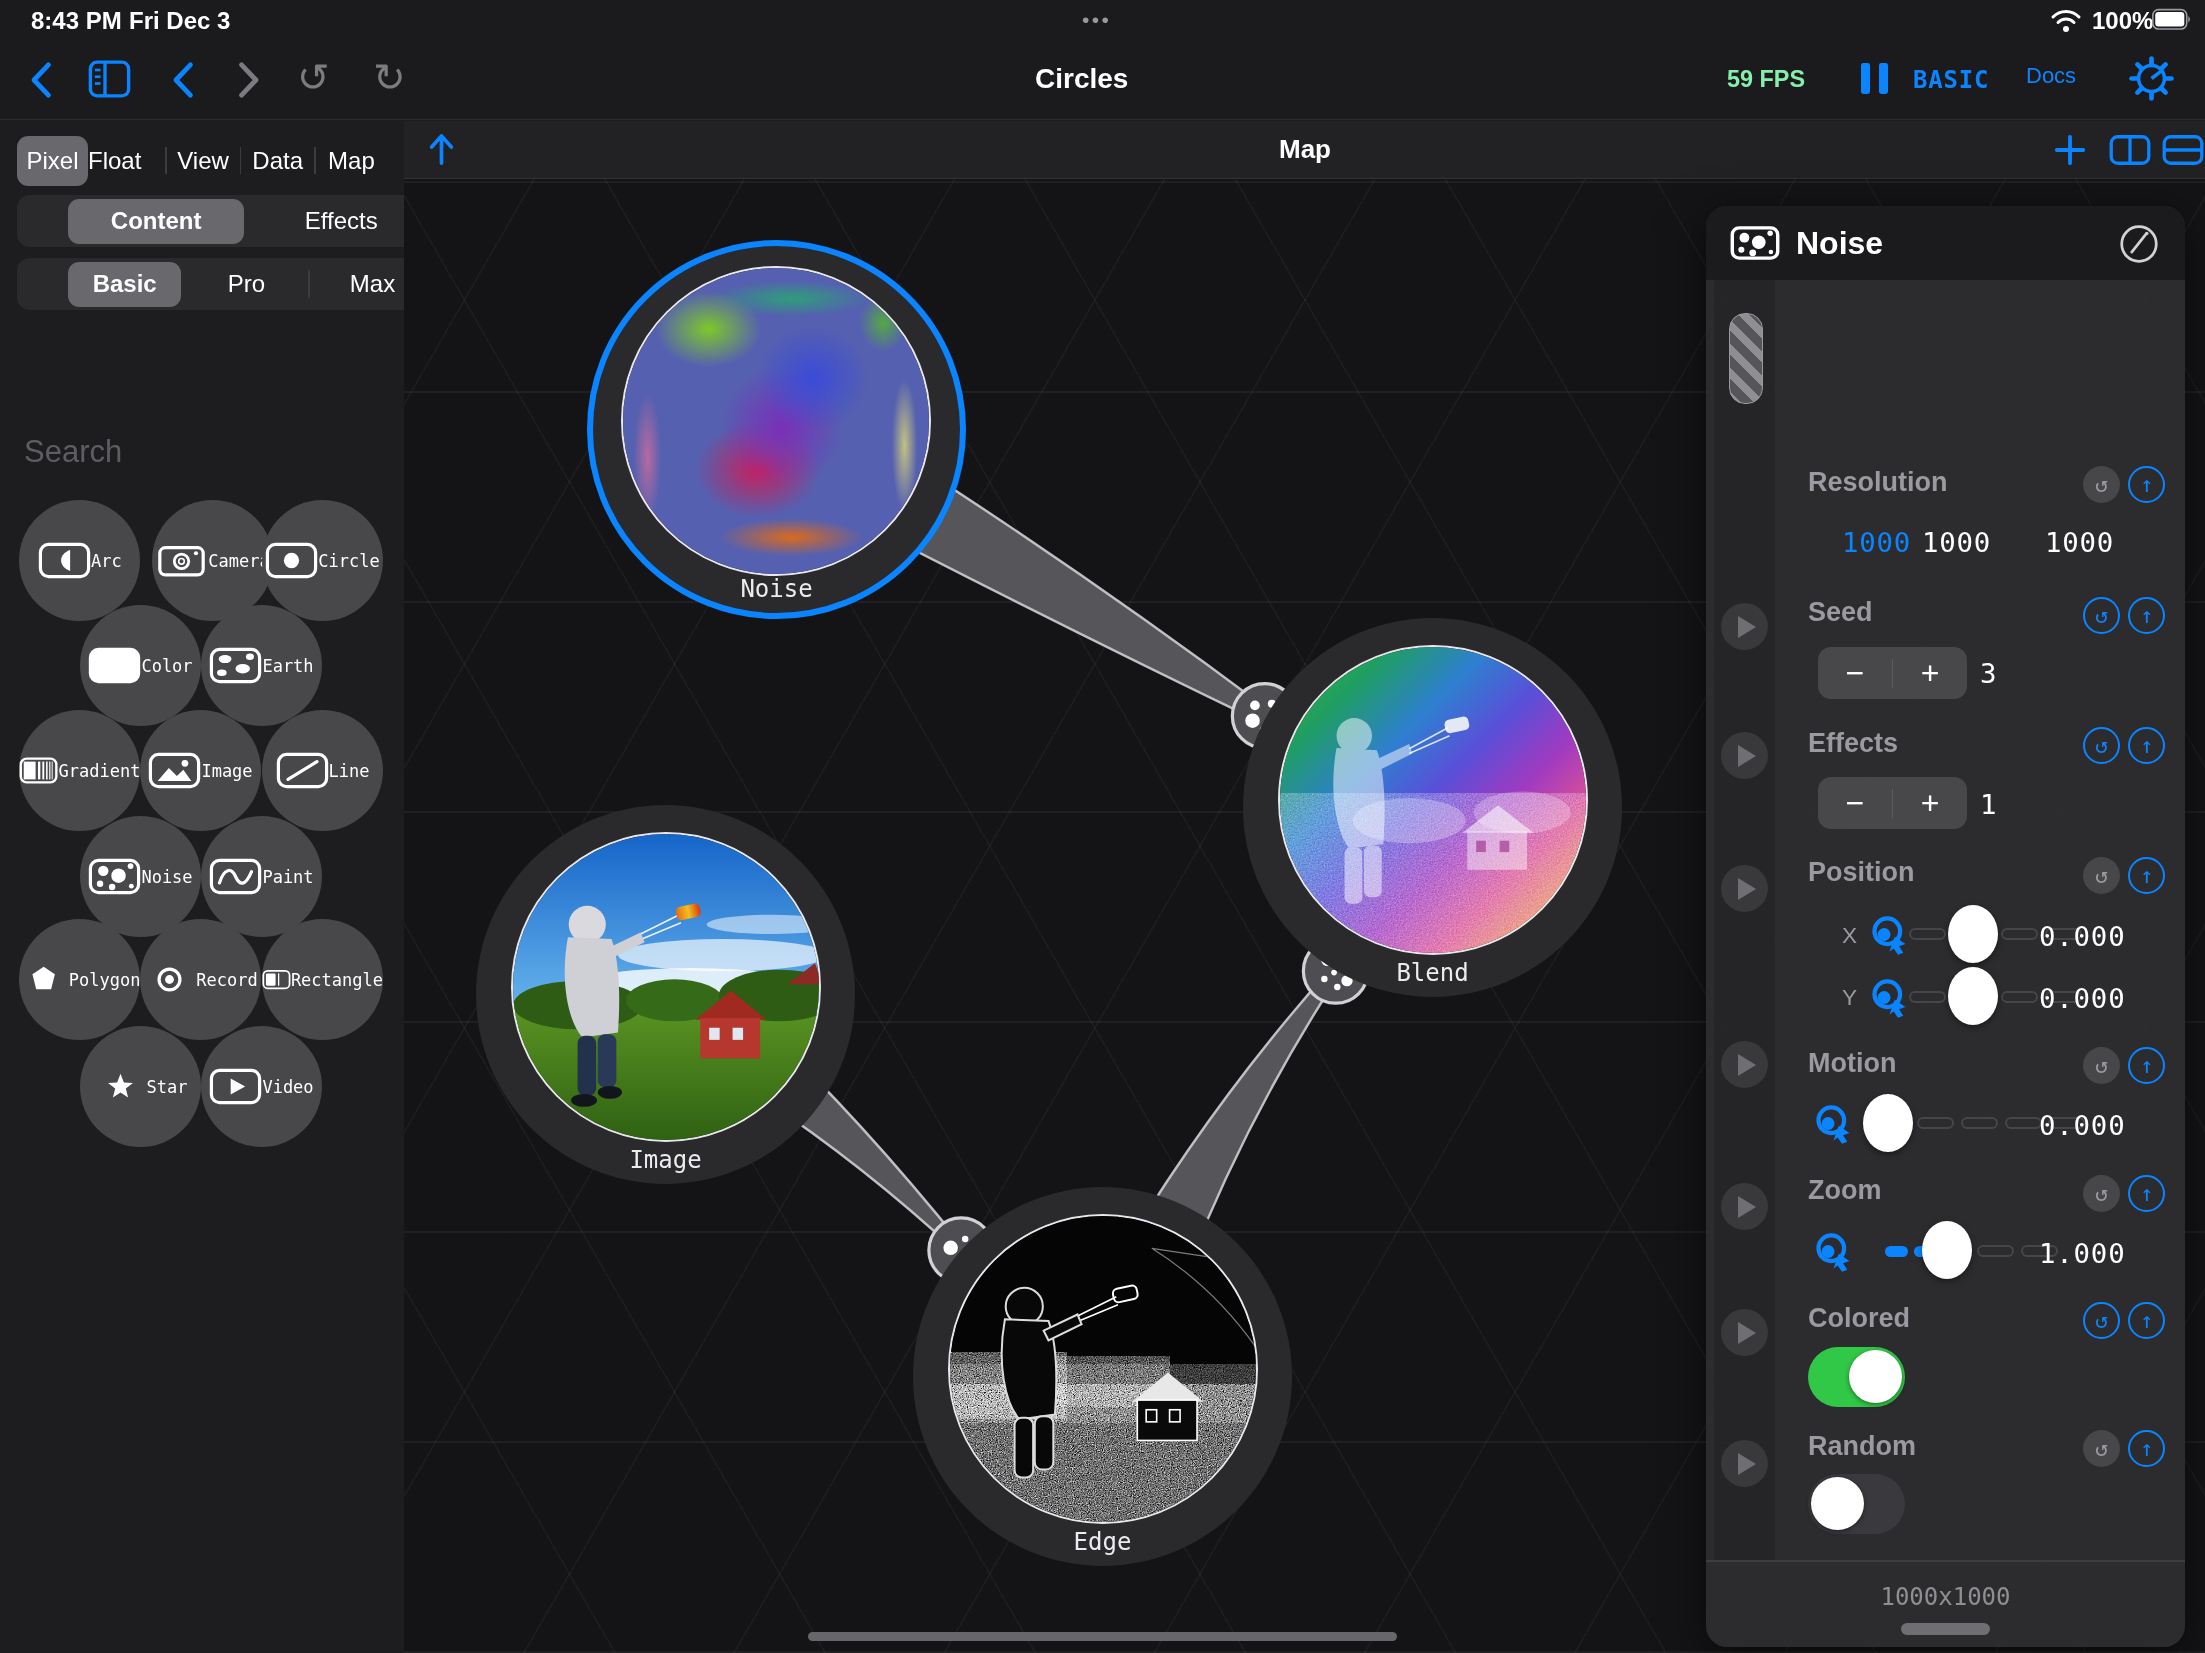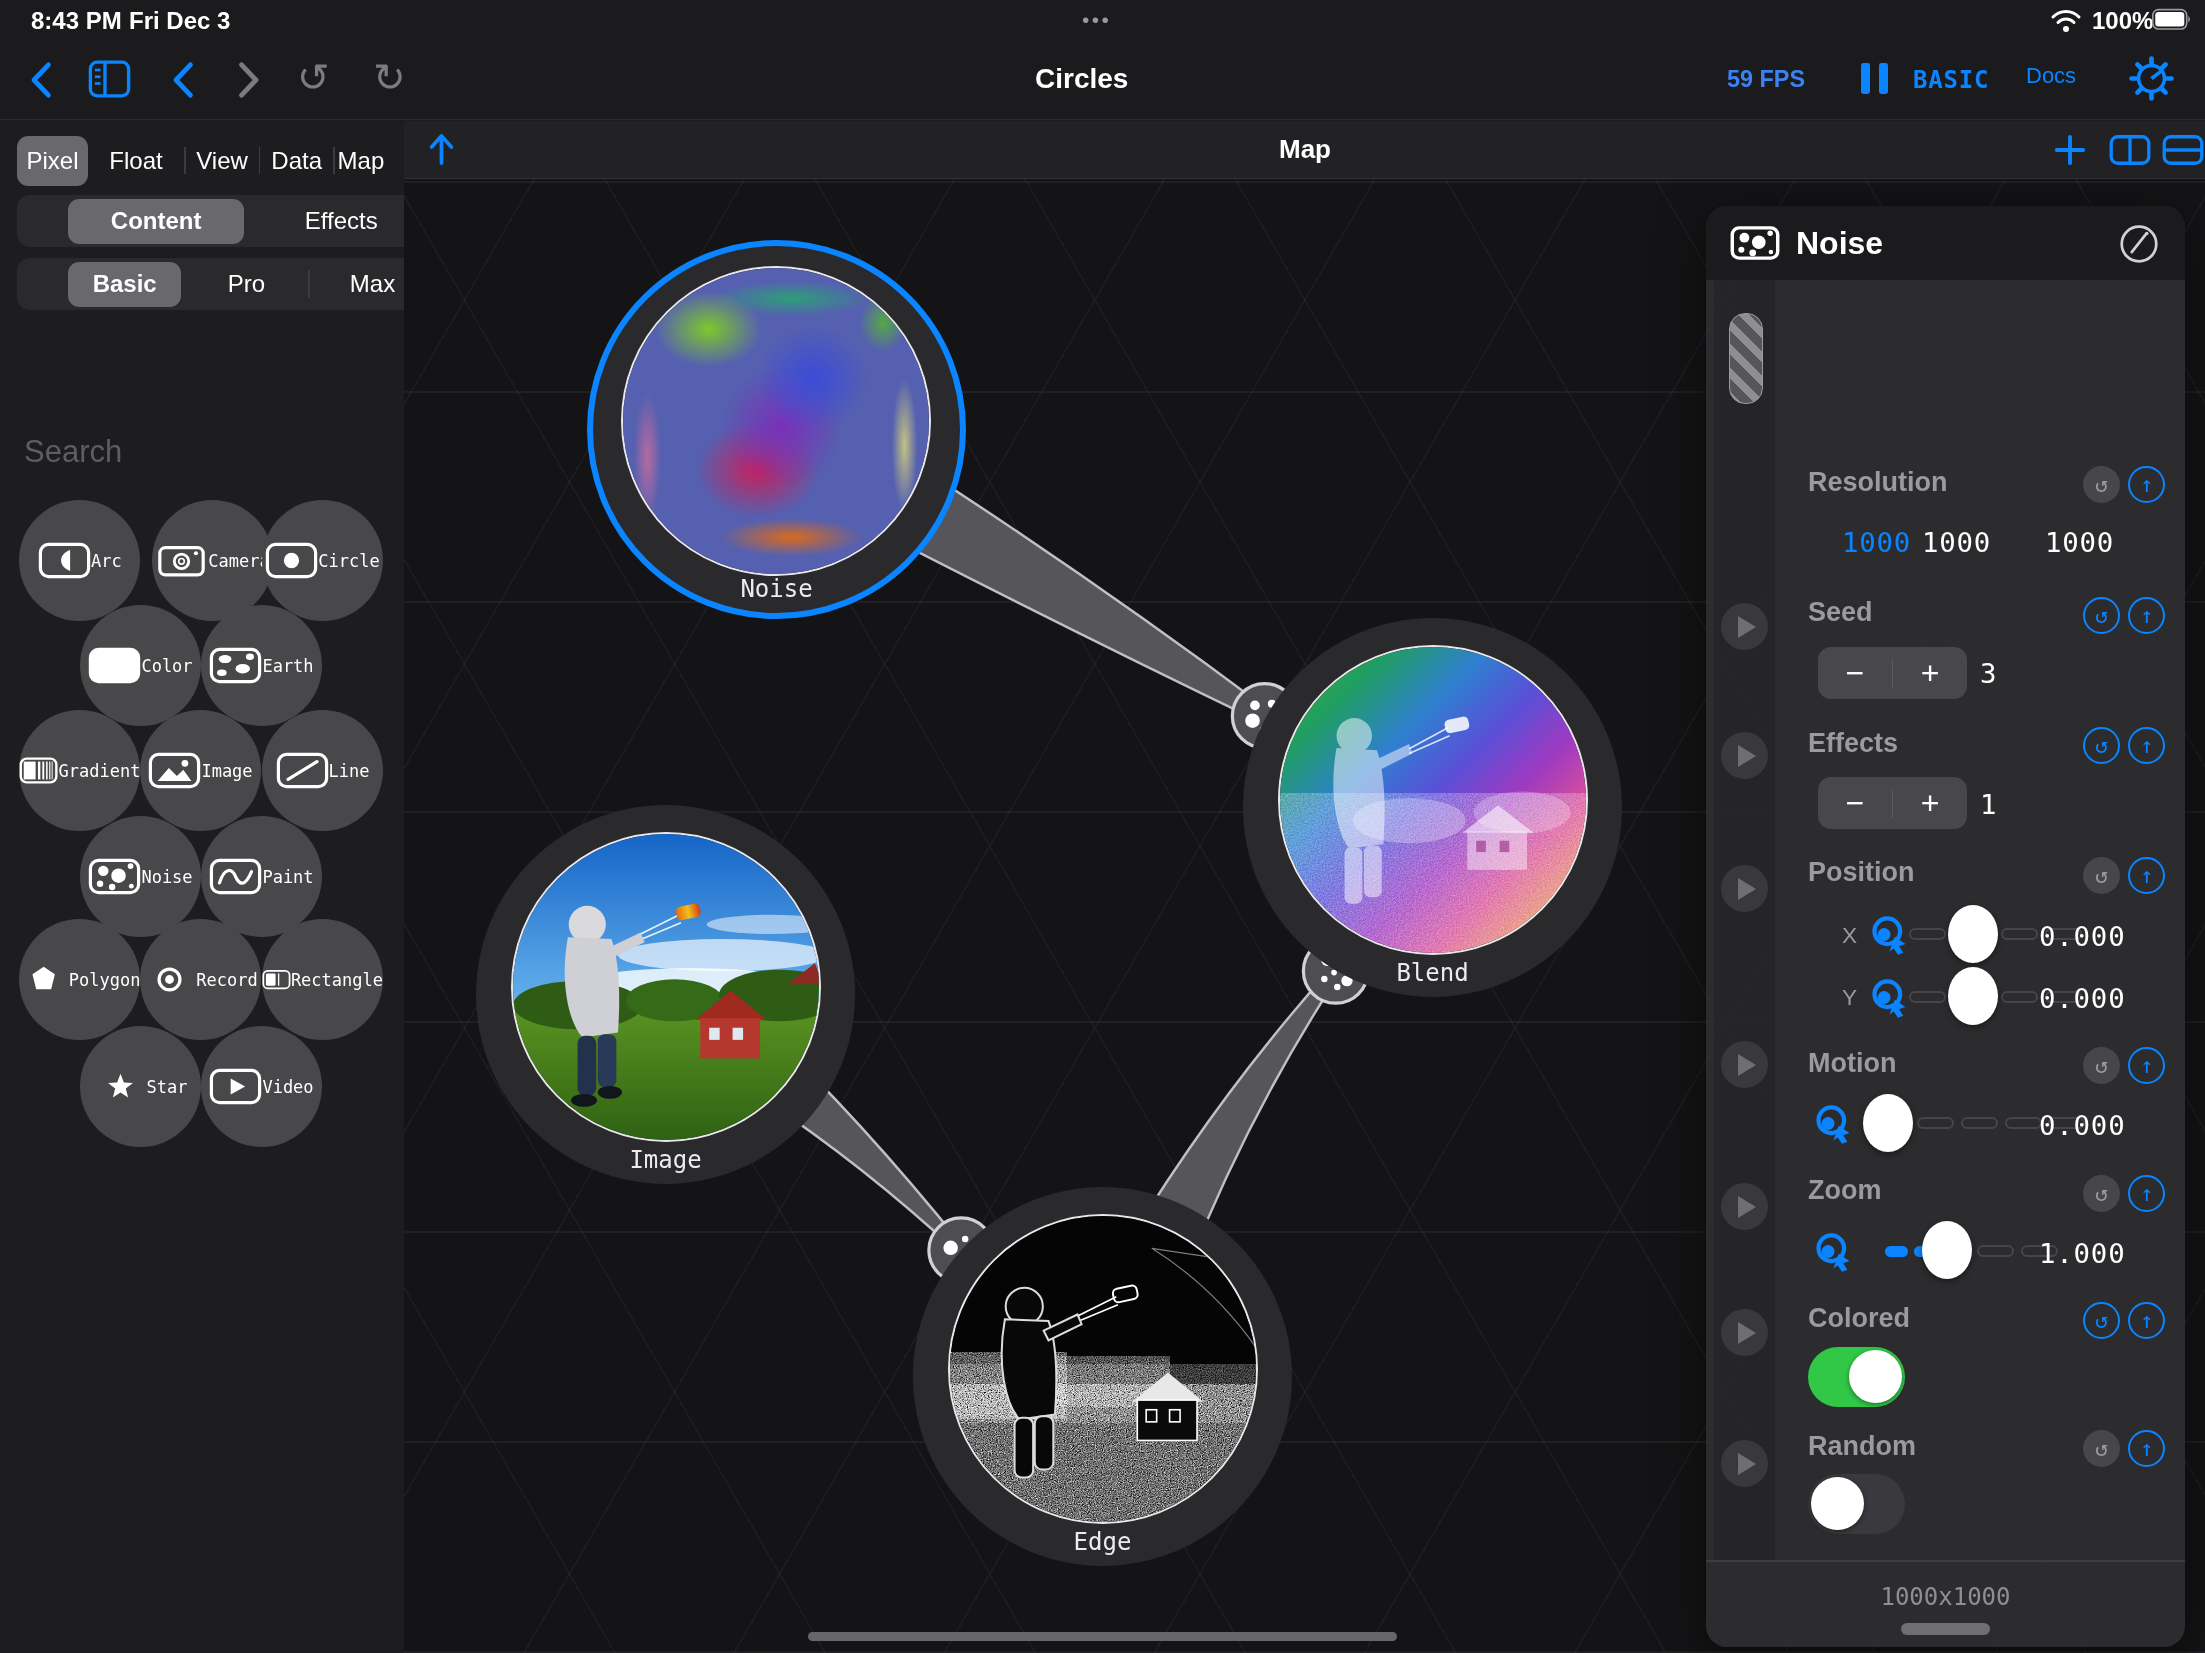--- a/index.html
+++ b/index.html
@@ -13,7 +13,7 @@
   .chrome{position:absolute;left:0;top:0;width:2205px;height:119px;background:#1b1b1d;border-bottom:1.6px solid #2c2c2e;}
   .statustext{font-size:24px;font-weight:bold;color:#fff;}
   .ellipsis{color:#98989e;font-size:21px;letter-spacing:2.4px;}
-  .fps{color:#3b82f6;font-size:23.4px;font-weight:bold;}
+  .fps{color:#86efac;font-size:23.4px;font-weight:bold;}
   .bluetxt{color:#0a84ff;}
   .docs{font-size:22px;text-align:right;}
   .basic{font-size:24px;font-weight:bold;letter-spacing:0.8px;}

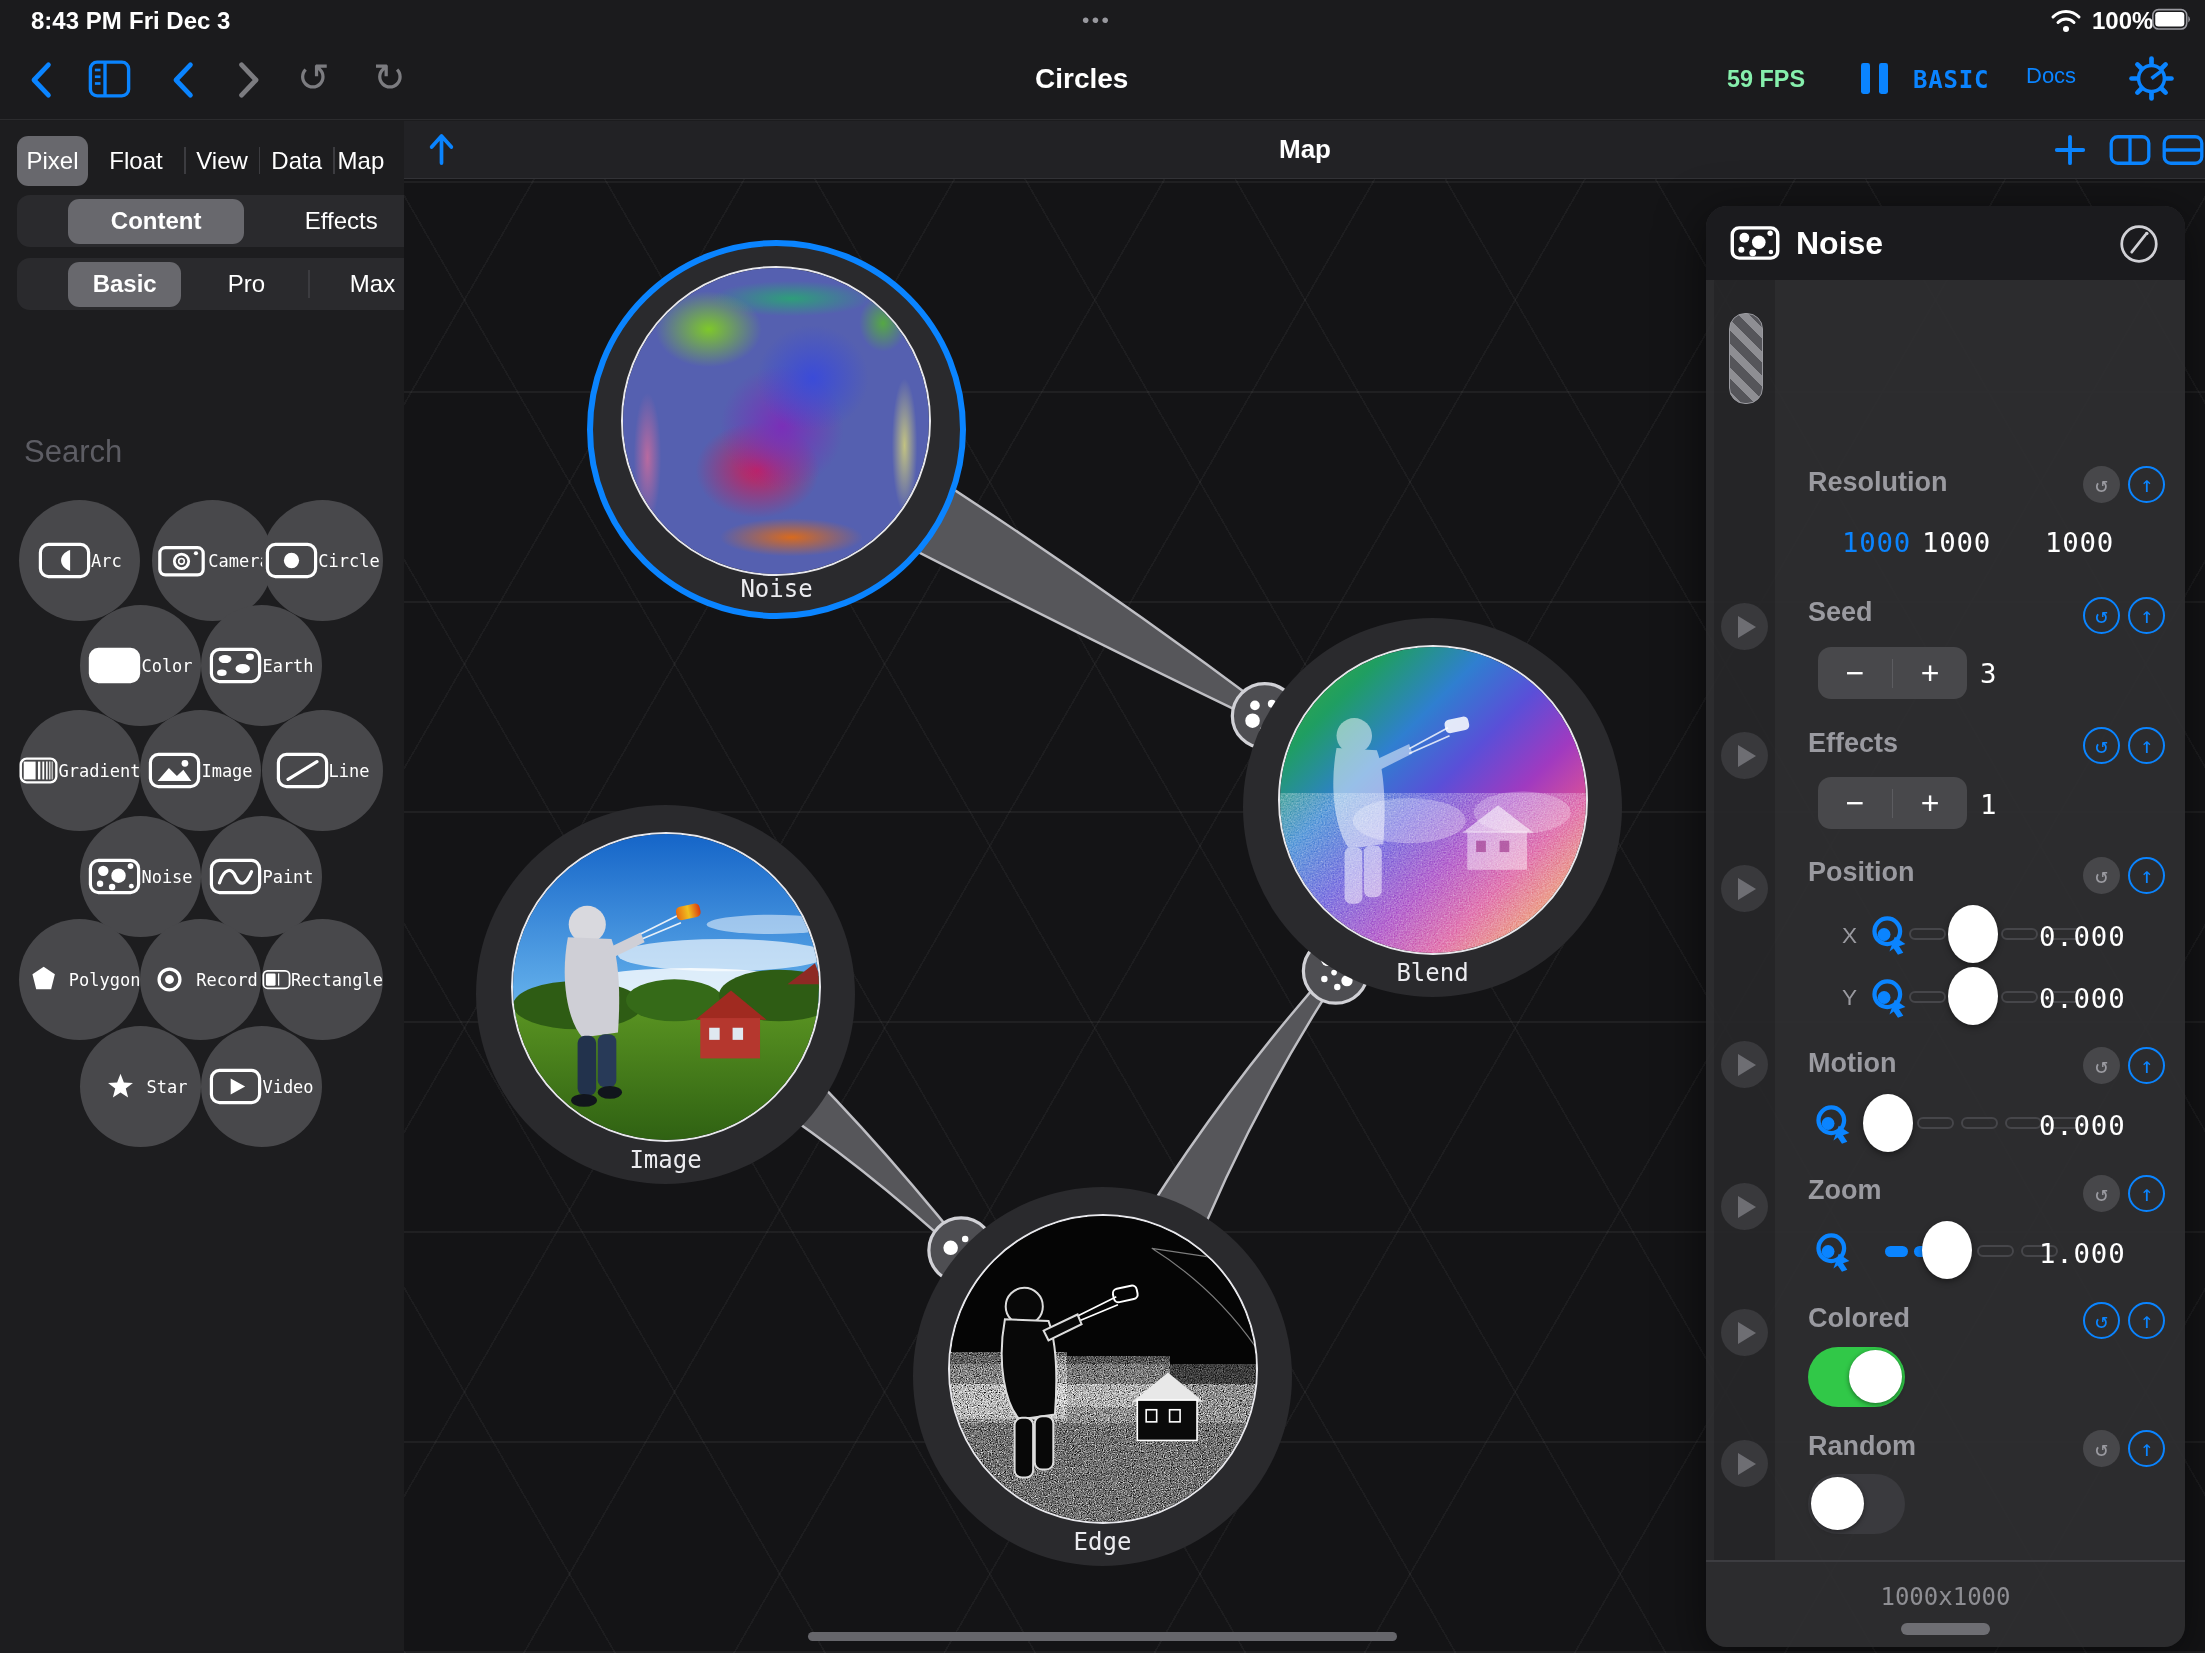--- a/index.html
+++ b/index.html
@@ -166,7 +166,7 @@
       <div class="pill row" style="width:71px;height:50px;justify-content:center;">
         <span class="tabtxt">Pixel</span>
         </div>
-      <div class="row" style="width:96px;height:50px;justify-content:center;">
+      <div class="row" style="width:77px;height:50px;">
         <span class="tabtxt">Float</span>
         </div>
       <div class="sep"></div>

